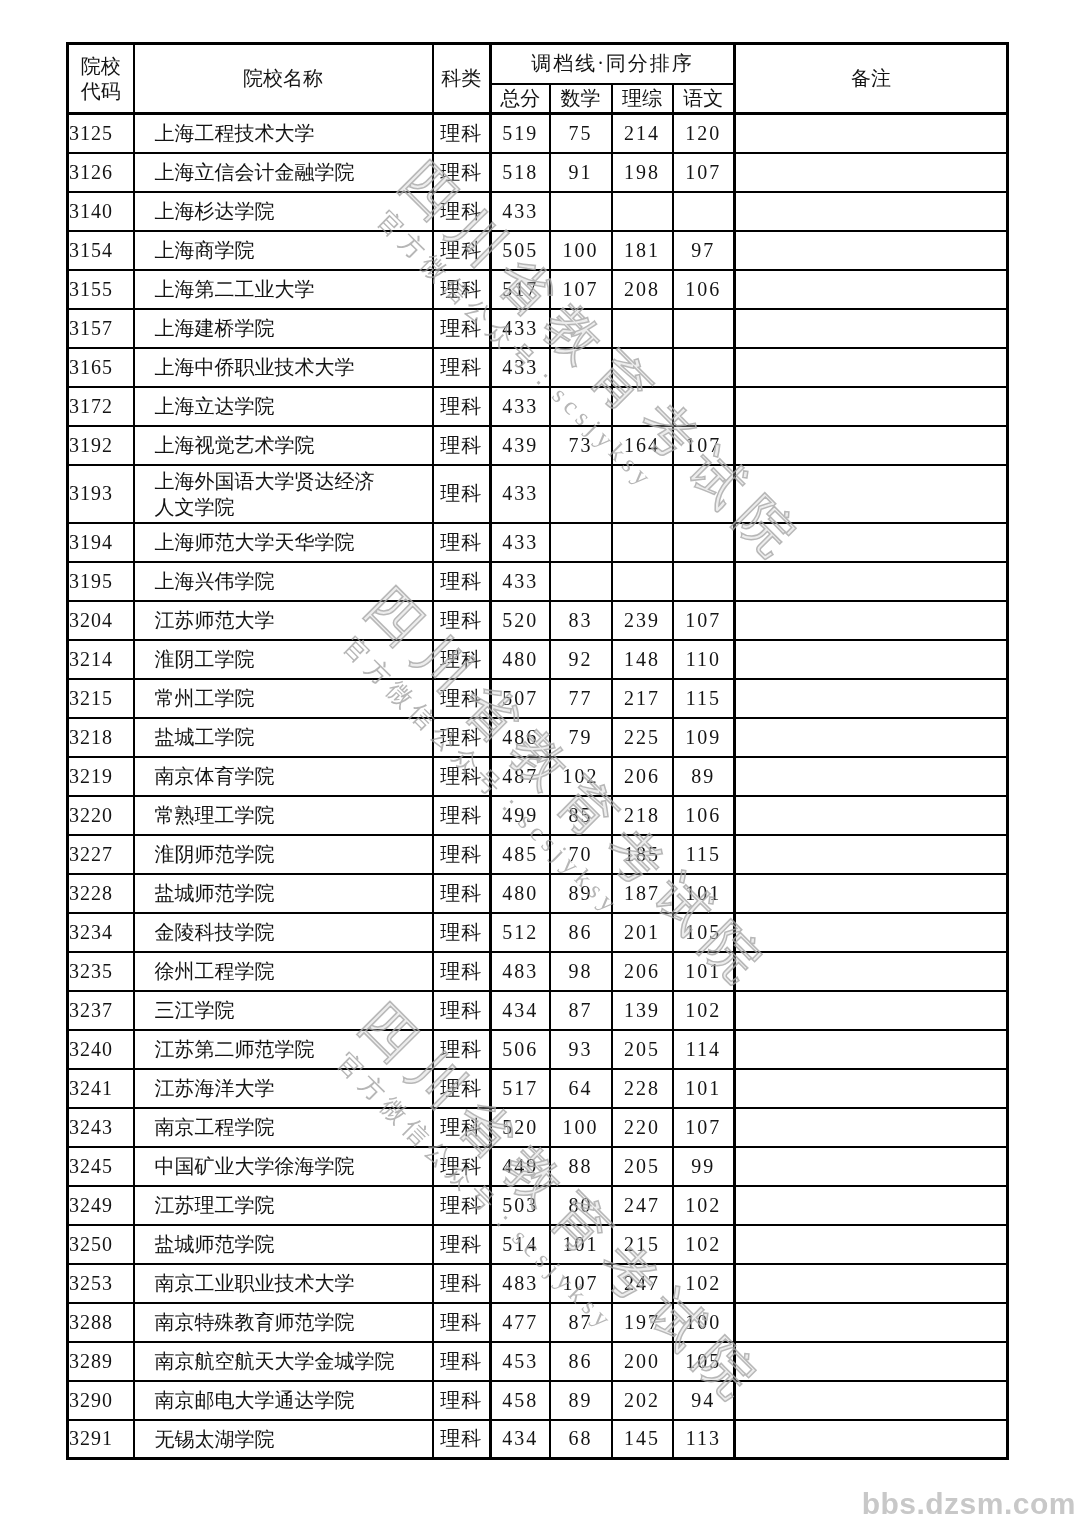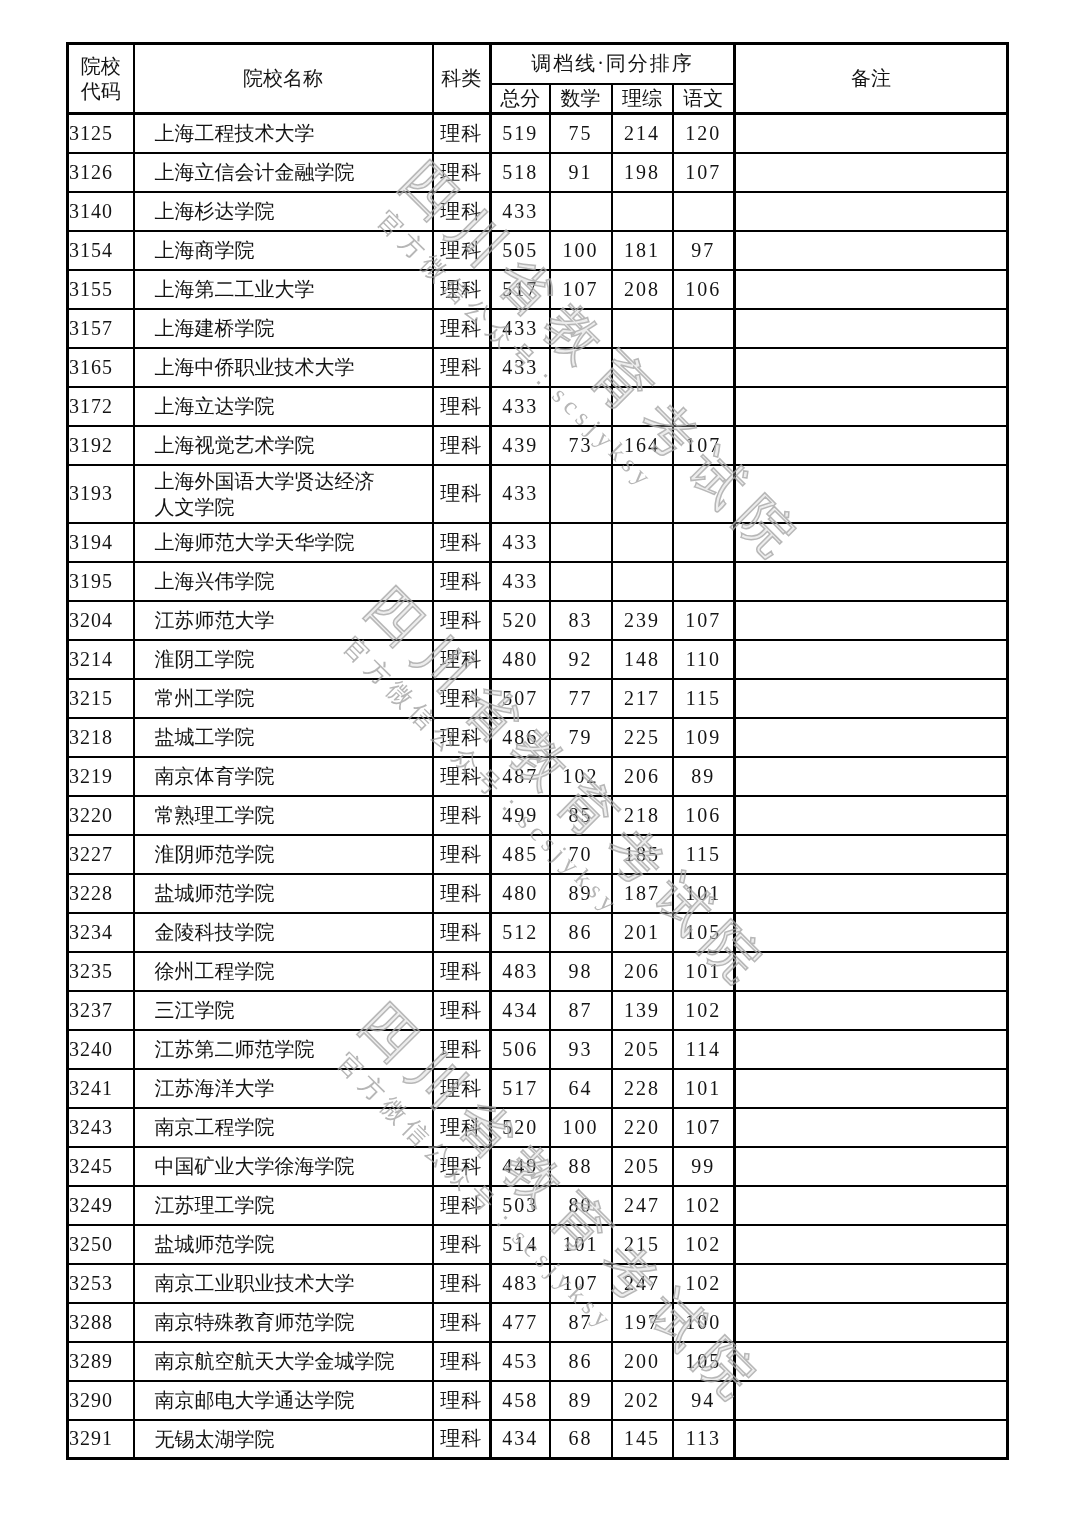--- a/index.html
+++ b/index.html
@@ -475,6 +475,7 @@
       </tbody>
   </table>
 
+  <div class="site-wm">bbs.dzsm.com</div>
 
 </div>
 

